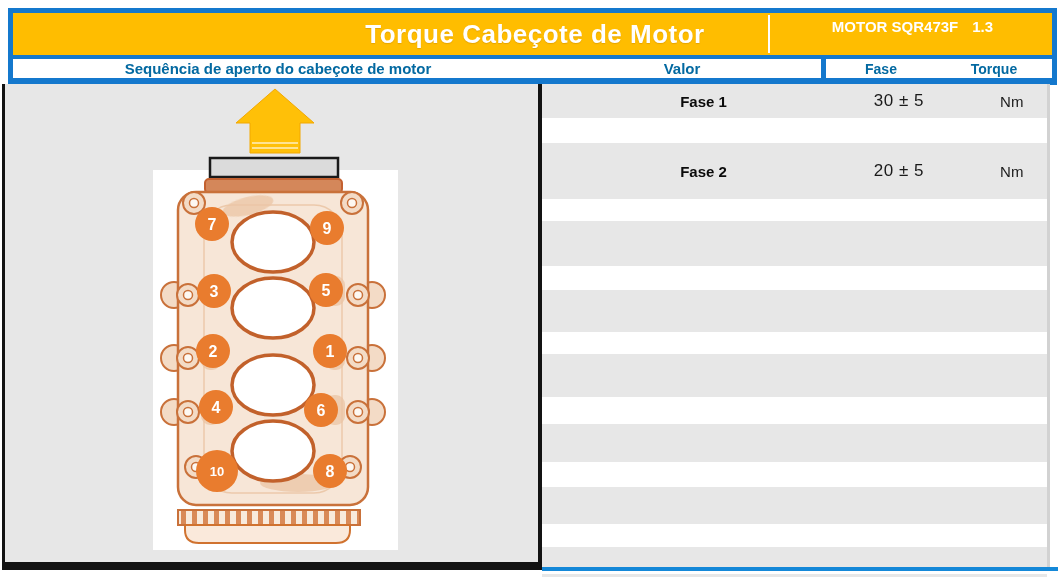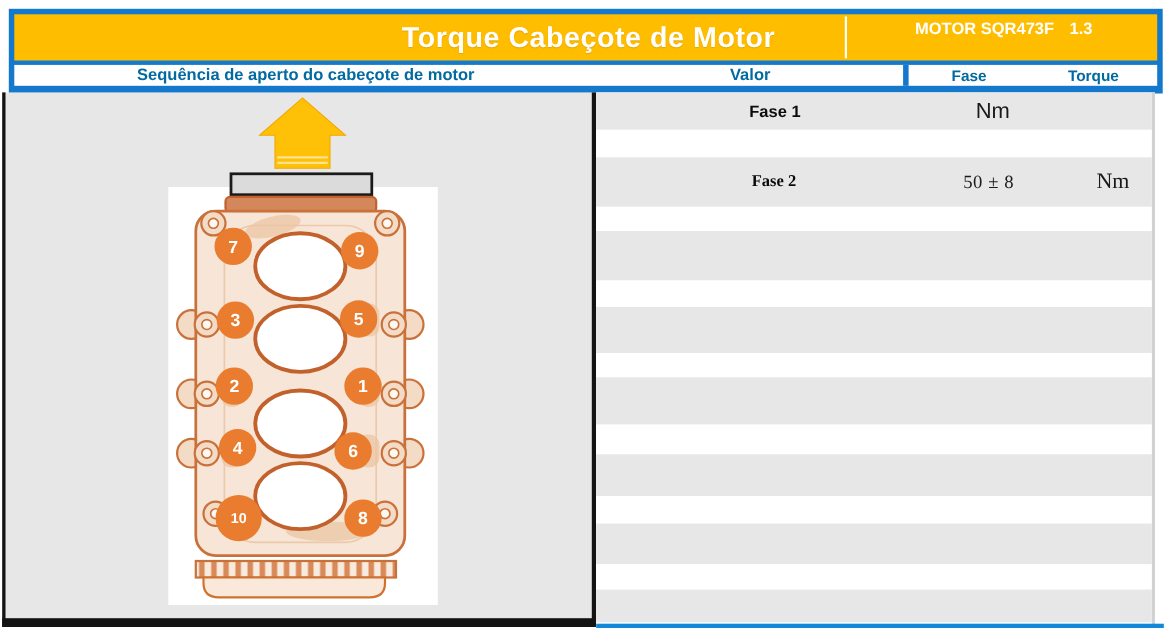--- a/index.html
+++ b/index.html
@@ -185,6 +185,7 @@
   <div class="panel-right">
       <div class="trow gray" style="height: 34px;">
         <div class="tcell passo">Fase 1</div>
+        <div class="tcell valor">30 ± 5</div>
         <div class="tcell unidade">Nm</div>
       </div>
       <div class="trow white" style="height: 25px;">

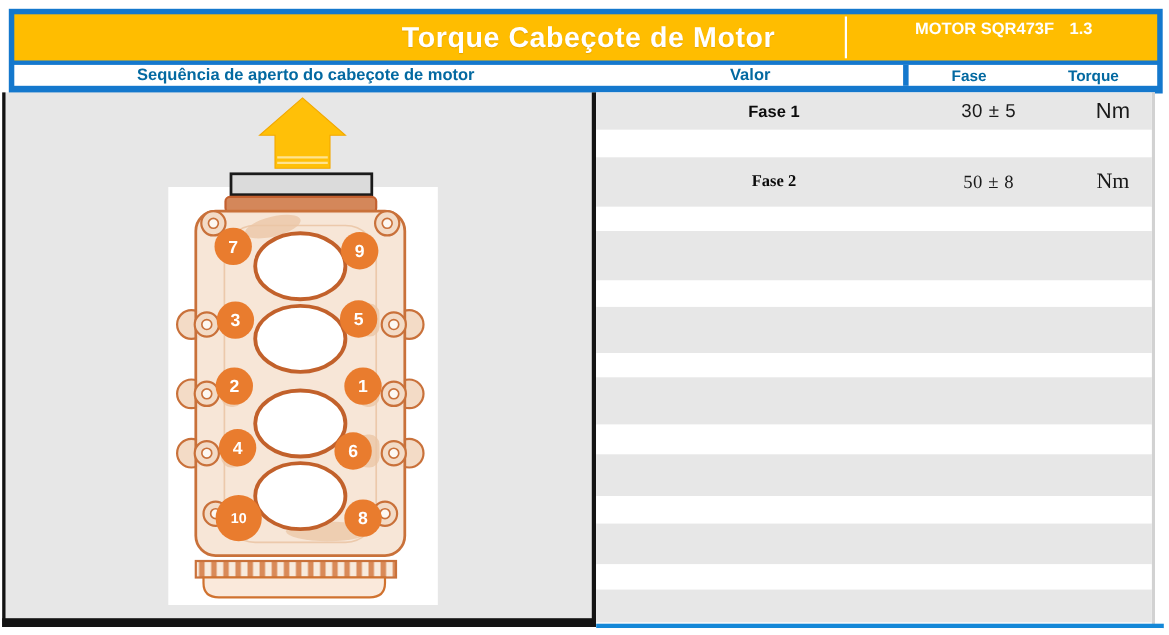--- a/index.html
+++ b/index.html
@@ -49,7 +49,7 @@
   .tcell { display:flex; align-items:center; justify-content:center; white-space:nowrap;padding-left:44px; }
   .tcell.passo   { width:281px; font-weight:bold; font-size:15px; color:#0b0b0b; }
   .tcell.valor   { width:112px; font-size:17px; color:#1a1a1a; letter-spacing:0.5px; }
-  .tcell.unidade { width:115px; font-size:20px; color:#1a1a1a; }
+  .tcell.unidade { width:115px; font-size:15px; color:#1a1a1a; }
   .bottom-blue { position:absolute; left:542px; top:567px; width:516px; height:4px; background:#1488D8; }
   .shadow-bottom { position:absolute; left:8px; top:571px; width:1049px; height:3px; background:#ffffff; }
 </style>

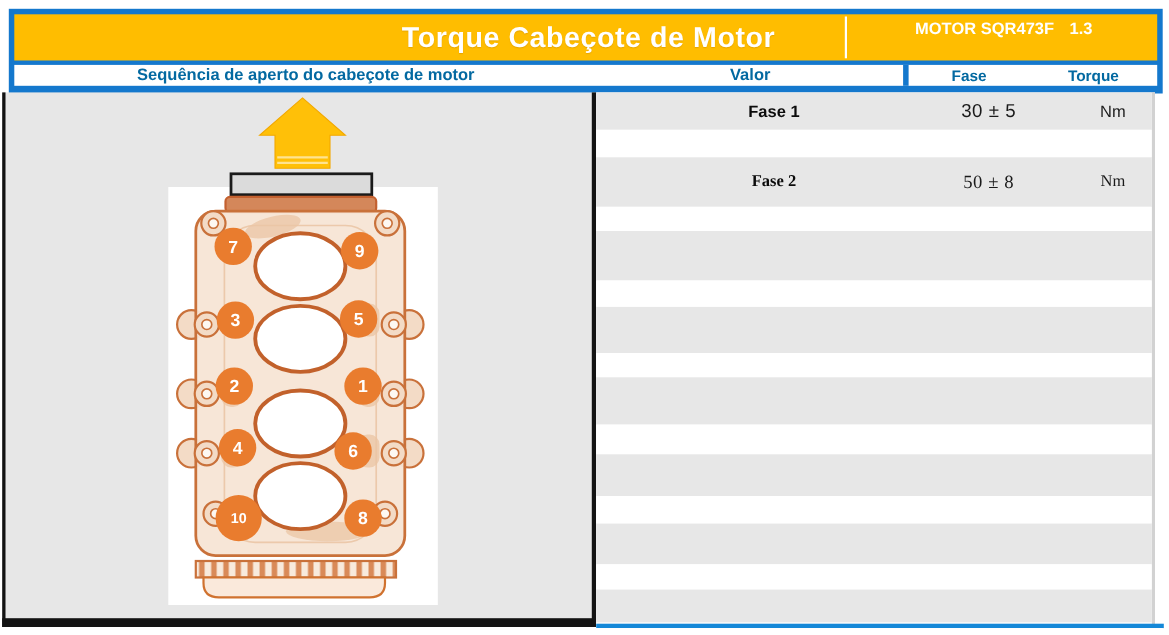--- a/index.html
+++ b/index.html
@@ -193,7 +193,7 @@
         <div class="tcell valor"></div>
         <div class="tcell unidade"></div>
       </div>
-      <div class="trow gray" style="height: 45px; font-family: Liberation Serif, serif;">
+      <div class="trow gray" style="height: 56px;">
         <div class="tcell passo">Fase 2</div>
         <div class="tcell valor">50 ± 8</div>
         <div class="tcell unidade">Nm</div>

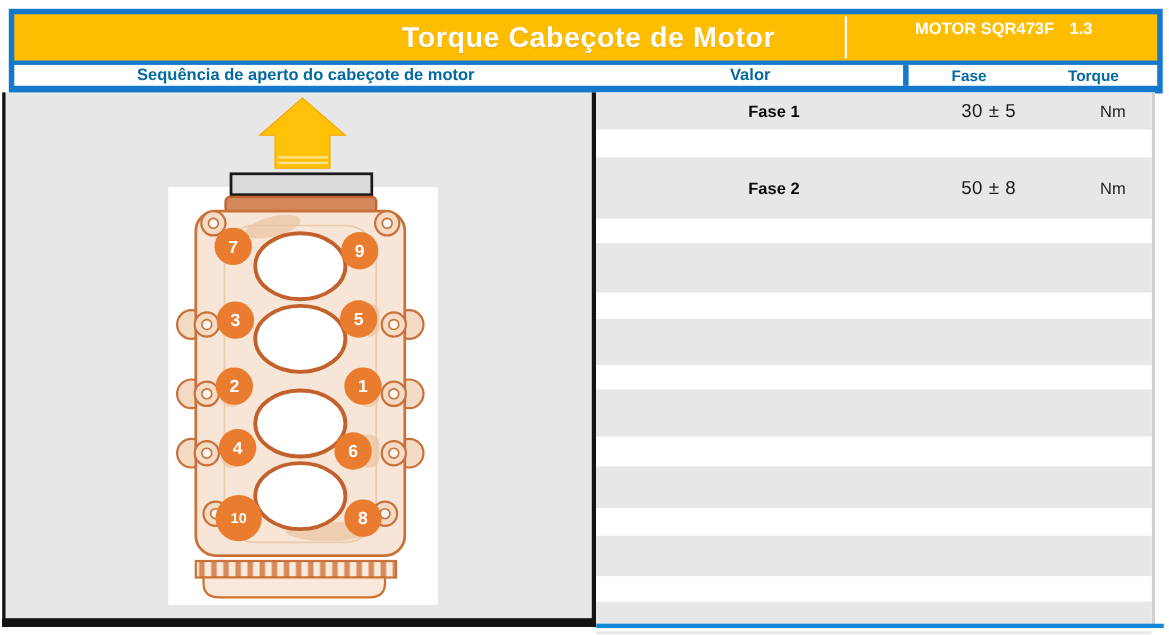--- a/index.html
+++ b/index.html
@@ -195,7 +195,7 @@
       </div>
       <div class="trow gray" style="height: 56px;">
         <div class="tcell passo">Fase 2</div>
-        <div class="tcell valor">50 ± 8</div>
+        <div class="tcell valor">20 ± 5</div>
         <div class="tcell unidade">Nm</div>
       </div>
       <div class="trow white" style="height: 22px;">

